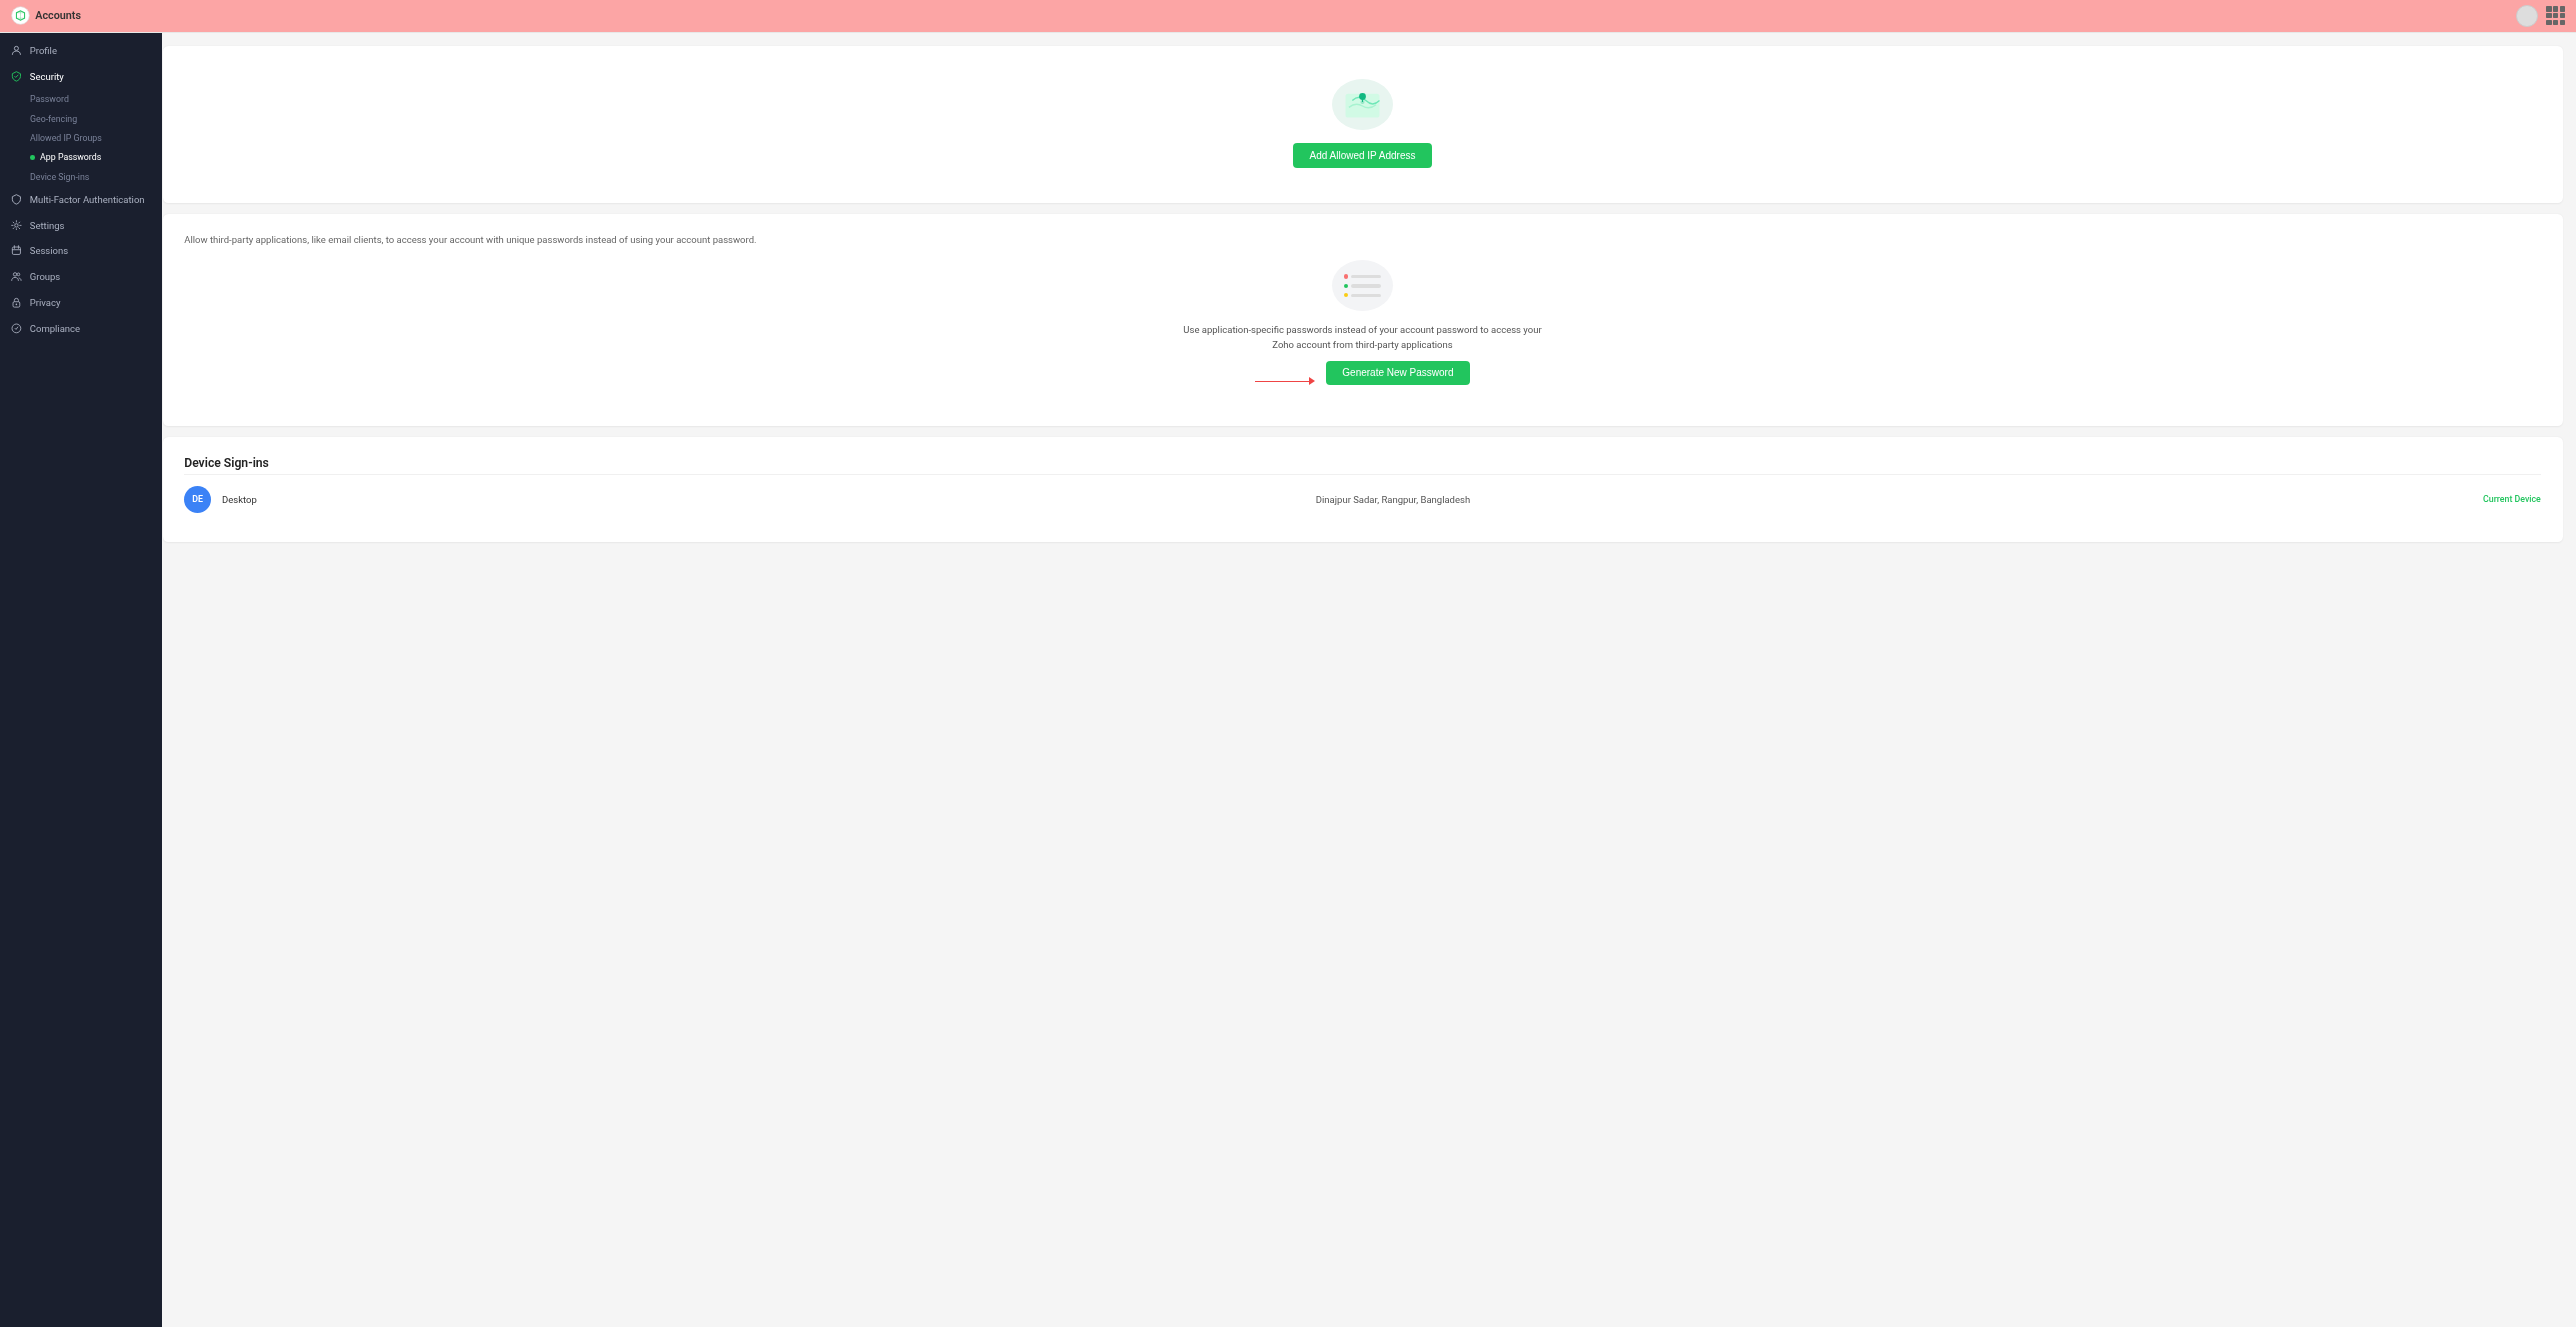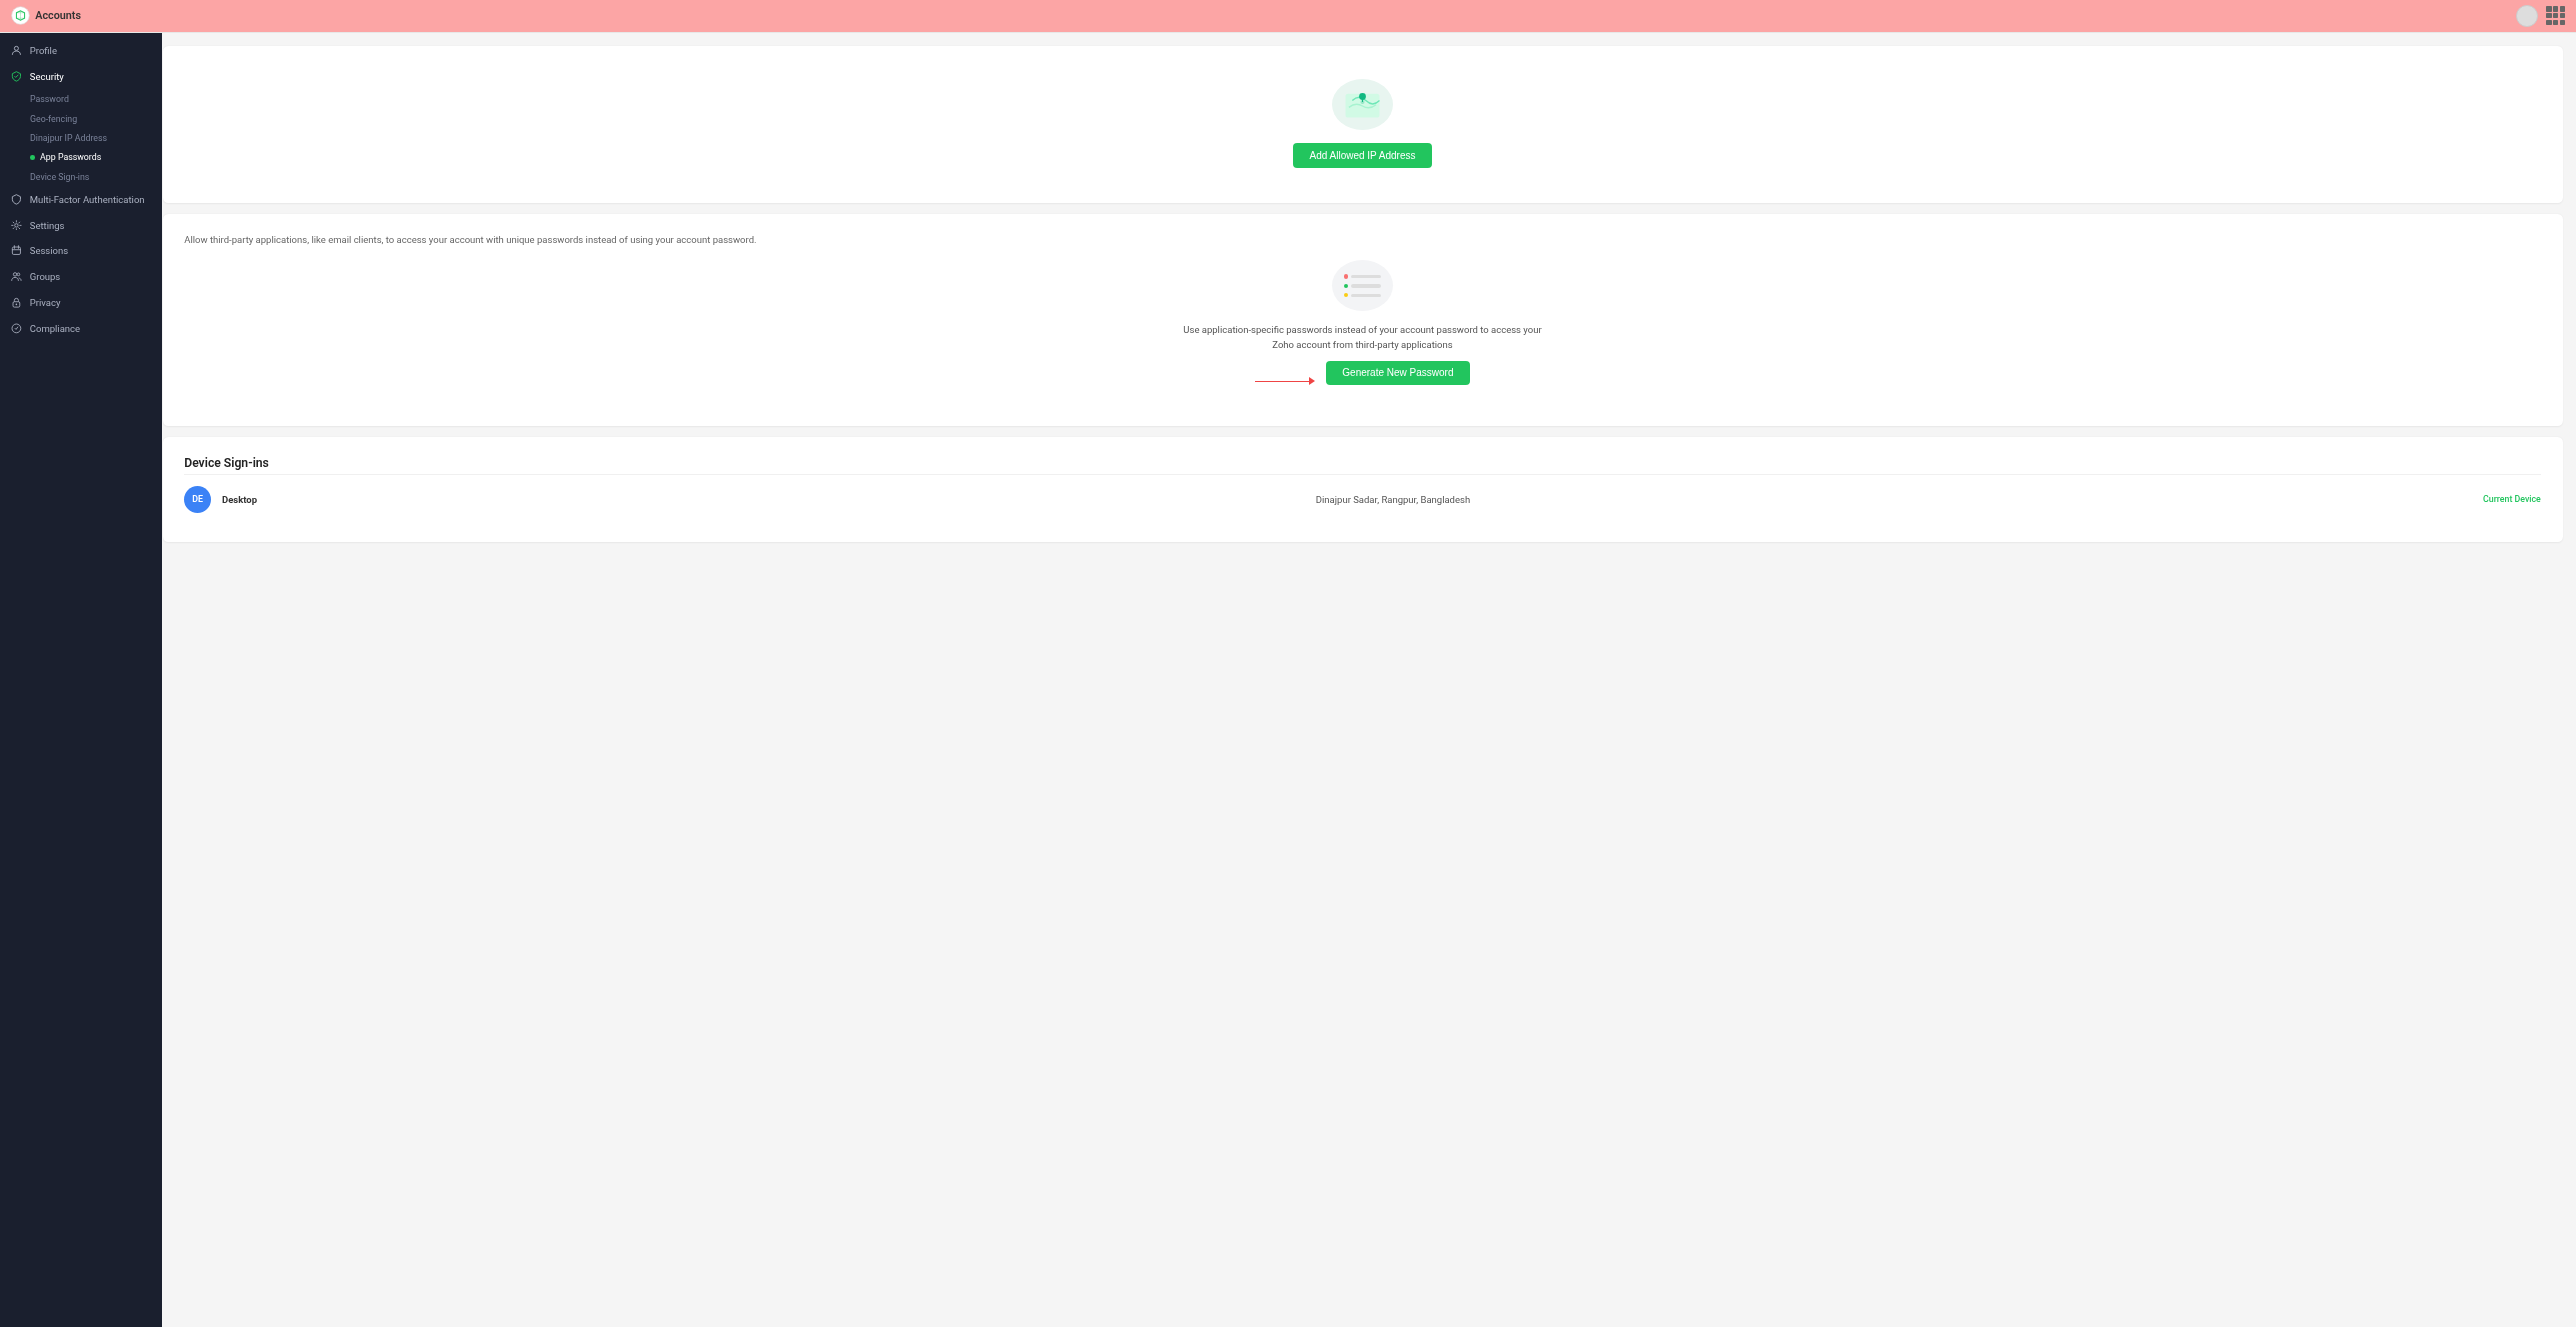--- a/index.html
+++ b/index.html
@@ -170,7 +170,7 @@
       <span>Geo-fencing</span>
     </div>
     <div class="sidebar-sub-item">
-      <span>Dinajpur IP Address</span>
+      <span>Allowed IP Groups</span>
     </div>
     <div class="sidebar-sub-item active">
       <div class="sidebar-sub-dot"></div>

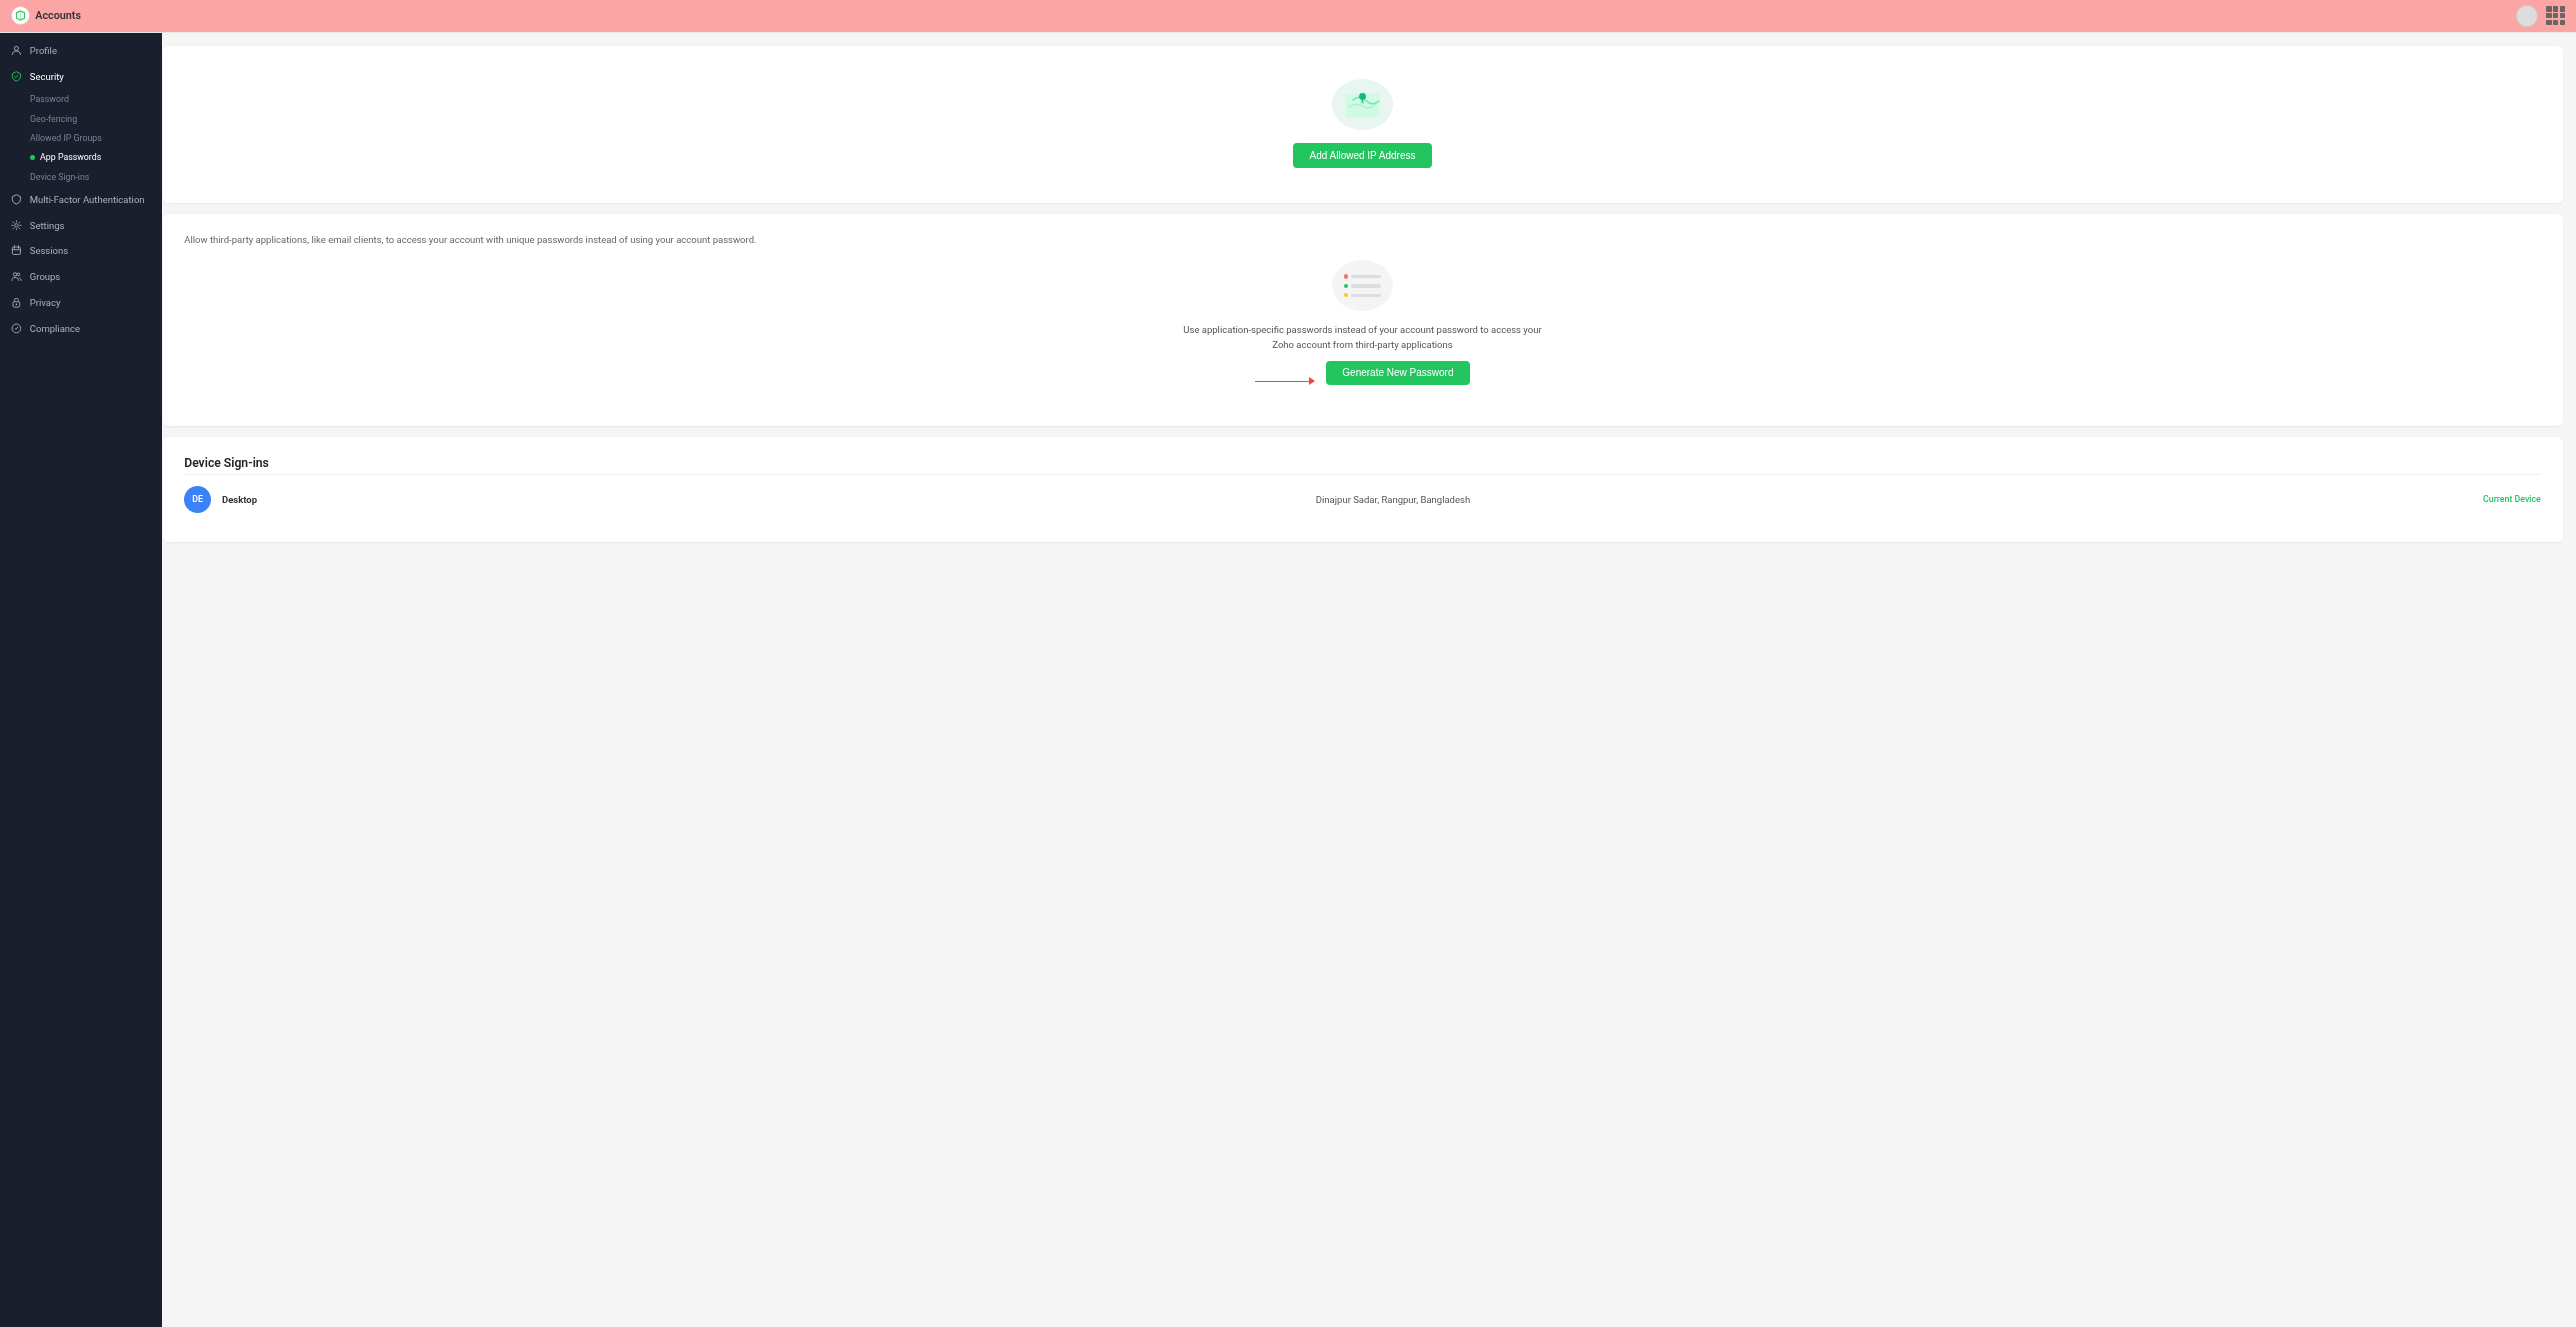--- a/index.html
+++ b/index.html
@@ -103,7 +103,7 @@
       background: #3b82f6; display: flex; align-items: center; justify-content: center;
       color: #fff; font-size: 8.8px; font-weight: 600; flex-shrink: 0;
     }
-    .device-name { font-size: 9.5px; font-weight: 700; color: #333; min-width: 81px; }
+    .device-name { font-size: 9.5px; font-weight: 400; color: #333; min-width: 81px; }
     .device-location { flex: 1; font-size: 9.5px; color: #555; text-align: center; }
     .device-status { font-size: 8.8px; color: #22c55e; font-weight: 500; margin-left: auto; text-align: right; }
 

